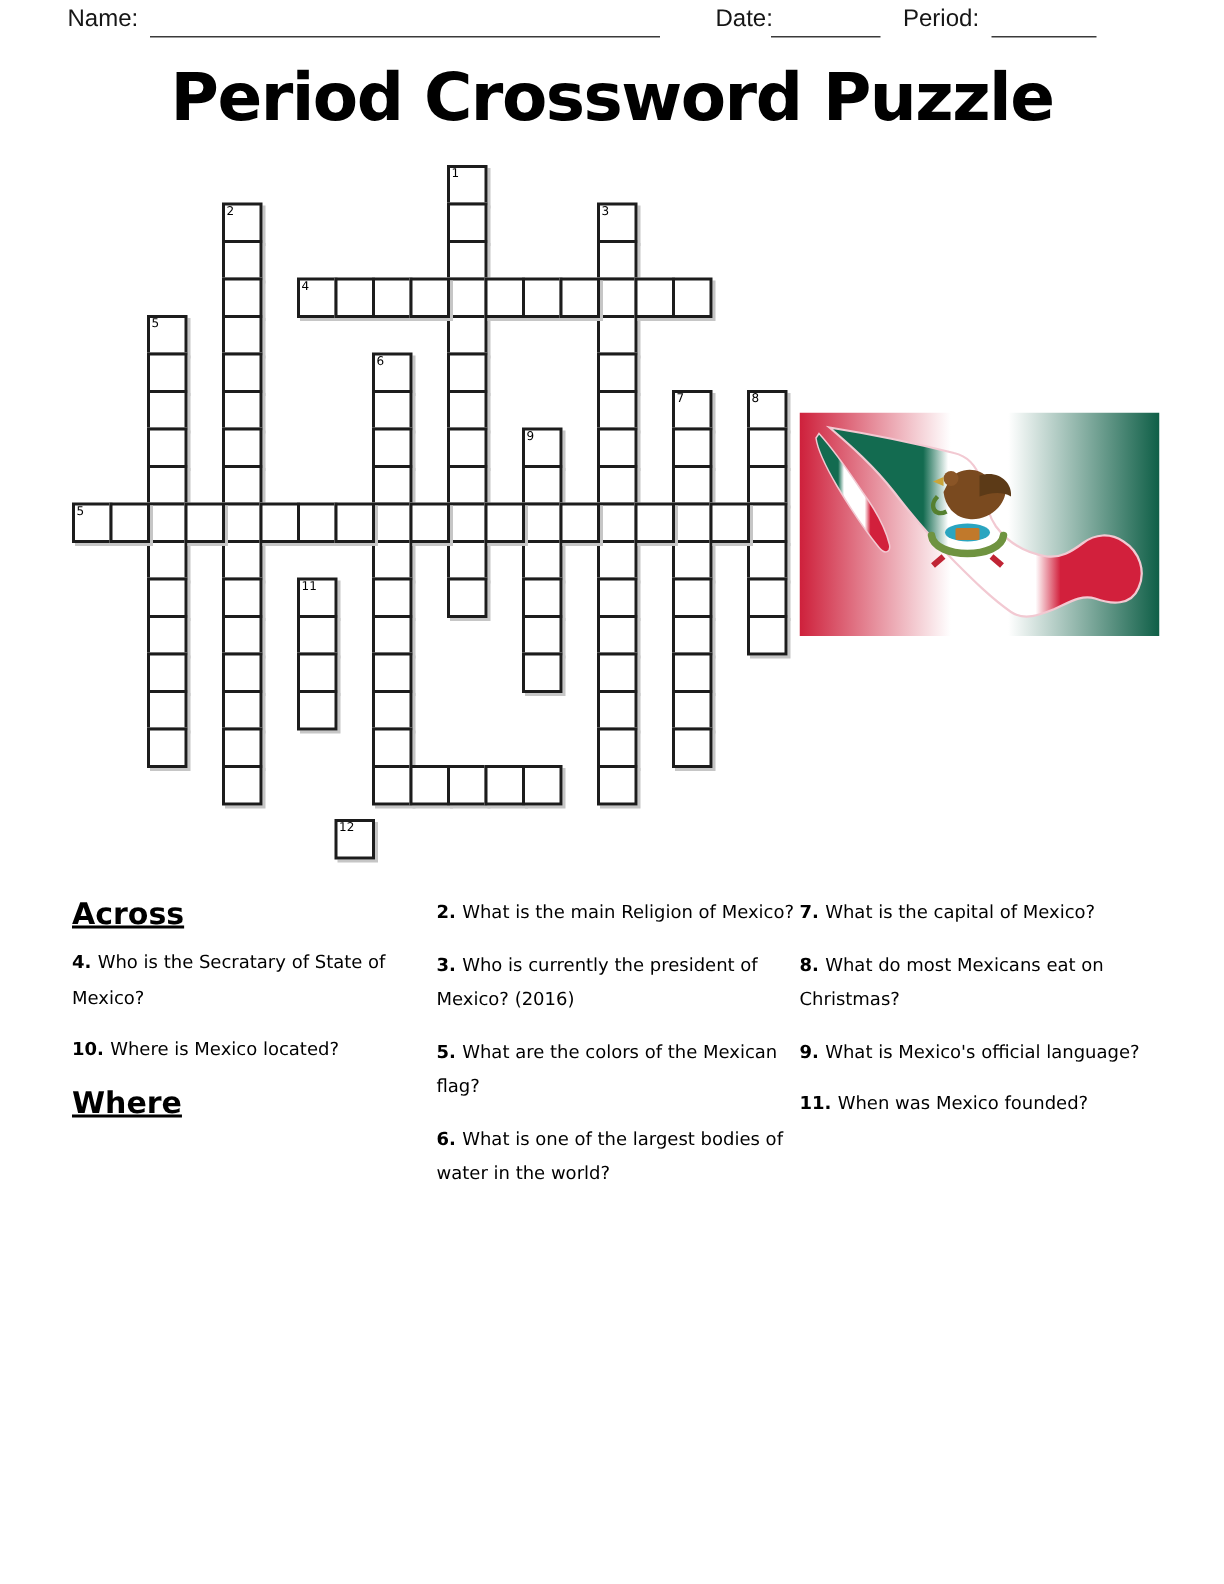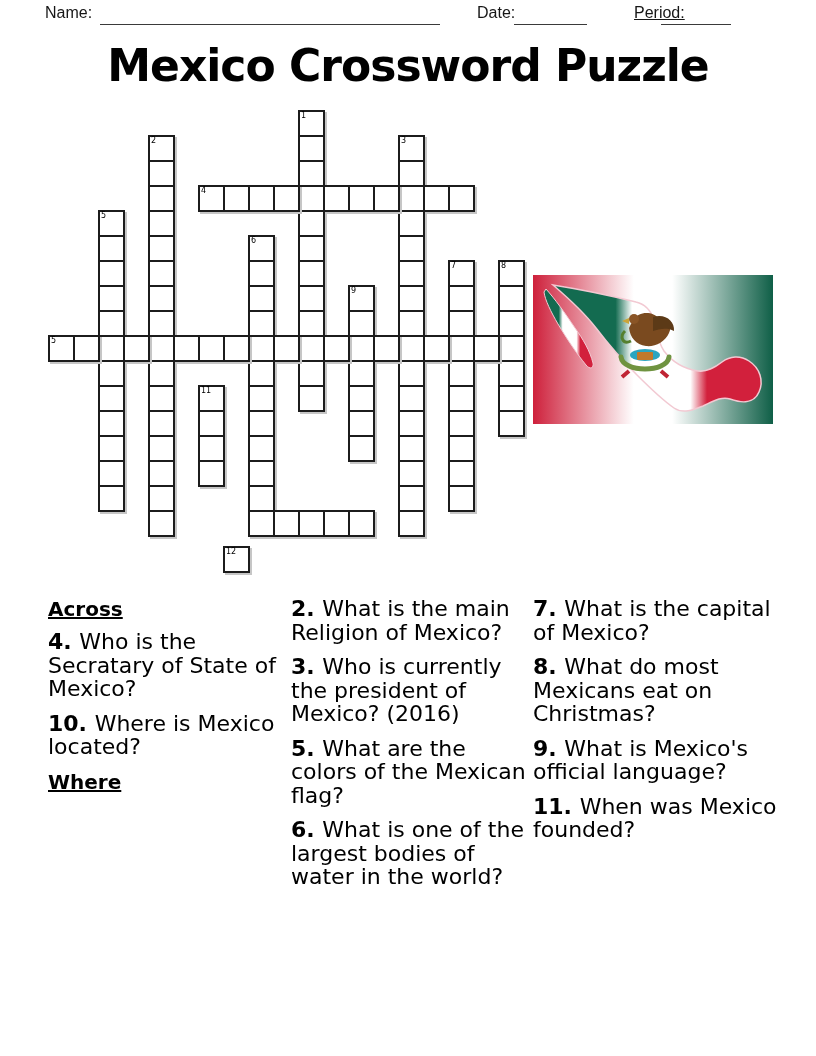--- a/index.html
+++ b/index.html
@@ -38,7 +38,7 @@
   <div class="blank" style="left:100px;width:340px;"></div>
   <span class="hdr-label" style="left:477px;">Date:</span>
   <div class="blank" style="left:514px;width:73px;"></div>
-  <span class="hdr-label" style="left:634px;text-decoration:underline;">Period:</span>
+  <span class="hdr-label" style="left:602px;">Period:</span>
   <div class="blank" style="left:661px;width:70px;"></div>
 
   <div class="title">Mexico Crossword Puzzle</div>

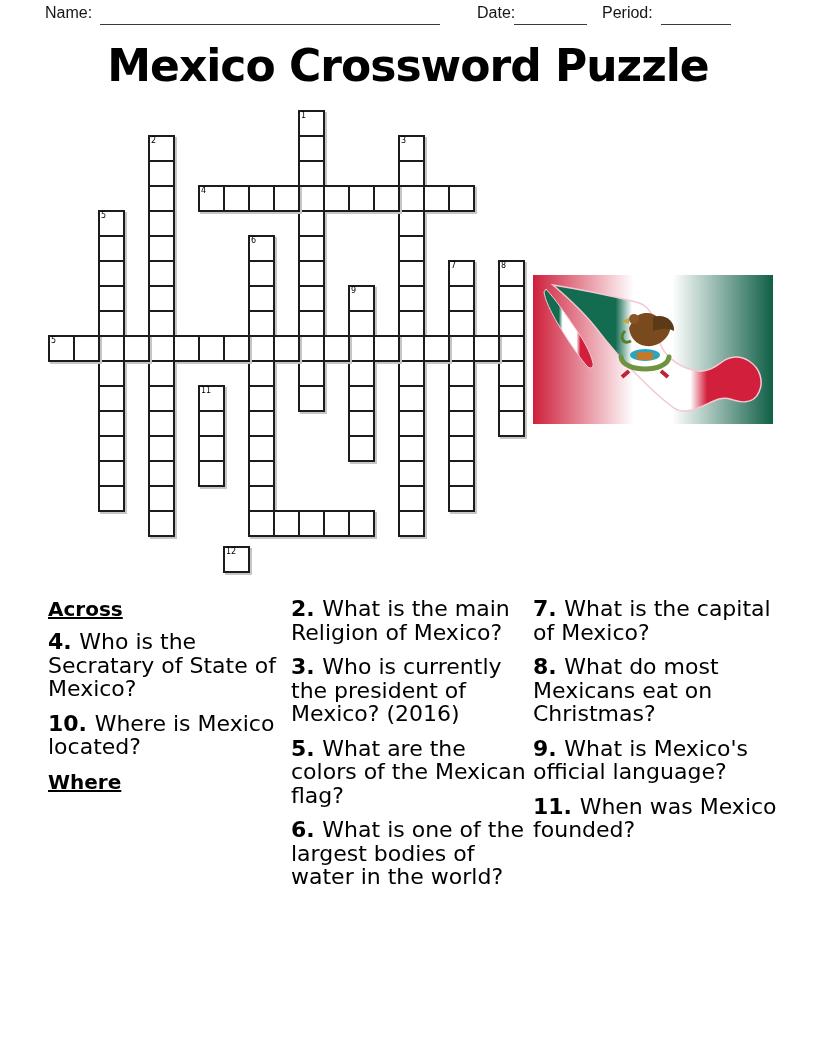--- a/index.html
+++ b/index.html
@@ -41,7 +41,7 @@
   <span class="hdr-label" style="left:602px;">Period:</span>
   <div class="blank" style="left:661px;width:70px;"></div>
 
-  <div class="title">Mexico Crossword Puzzle</div>
+  <div class="title">Period Crossword Puzzle</div>
 
   <div class="grid">
       <div class="cell" style="left: 298px; top: 110px;">

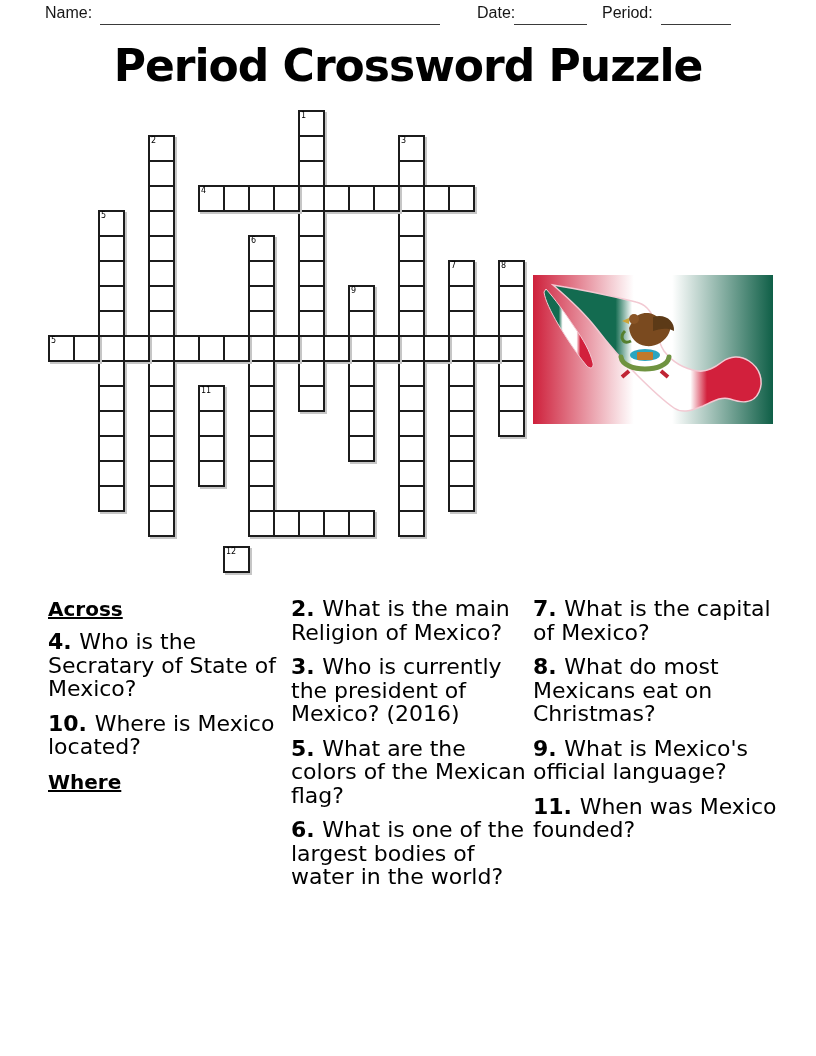--- a/index.html
+++ b/index.html
@@ -26,7 +26,7 @@
   .clue-col-3{left:533px;width:246px;}
   .clue-heading{font-size:20px;font-weight:700;text-decoration:underline;
                 margin:0 0 8px 0;line-height:25px;}
-  .clue{font-size:22px;line-height:23.5px;margin:0 0 11px 0;}
+  .clue{font-size:12px;line-height:23.5px;margin:0 0 11px 0;}
   .clue .clue-num{font-weight:700;}
 </style>
 </head>

